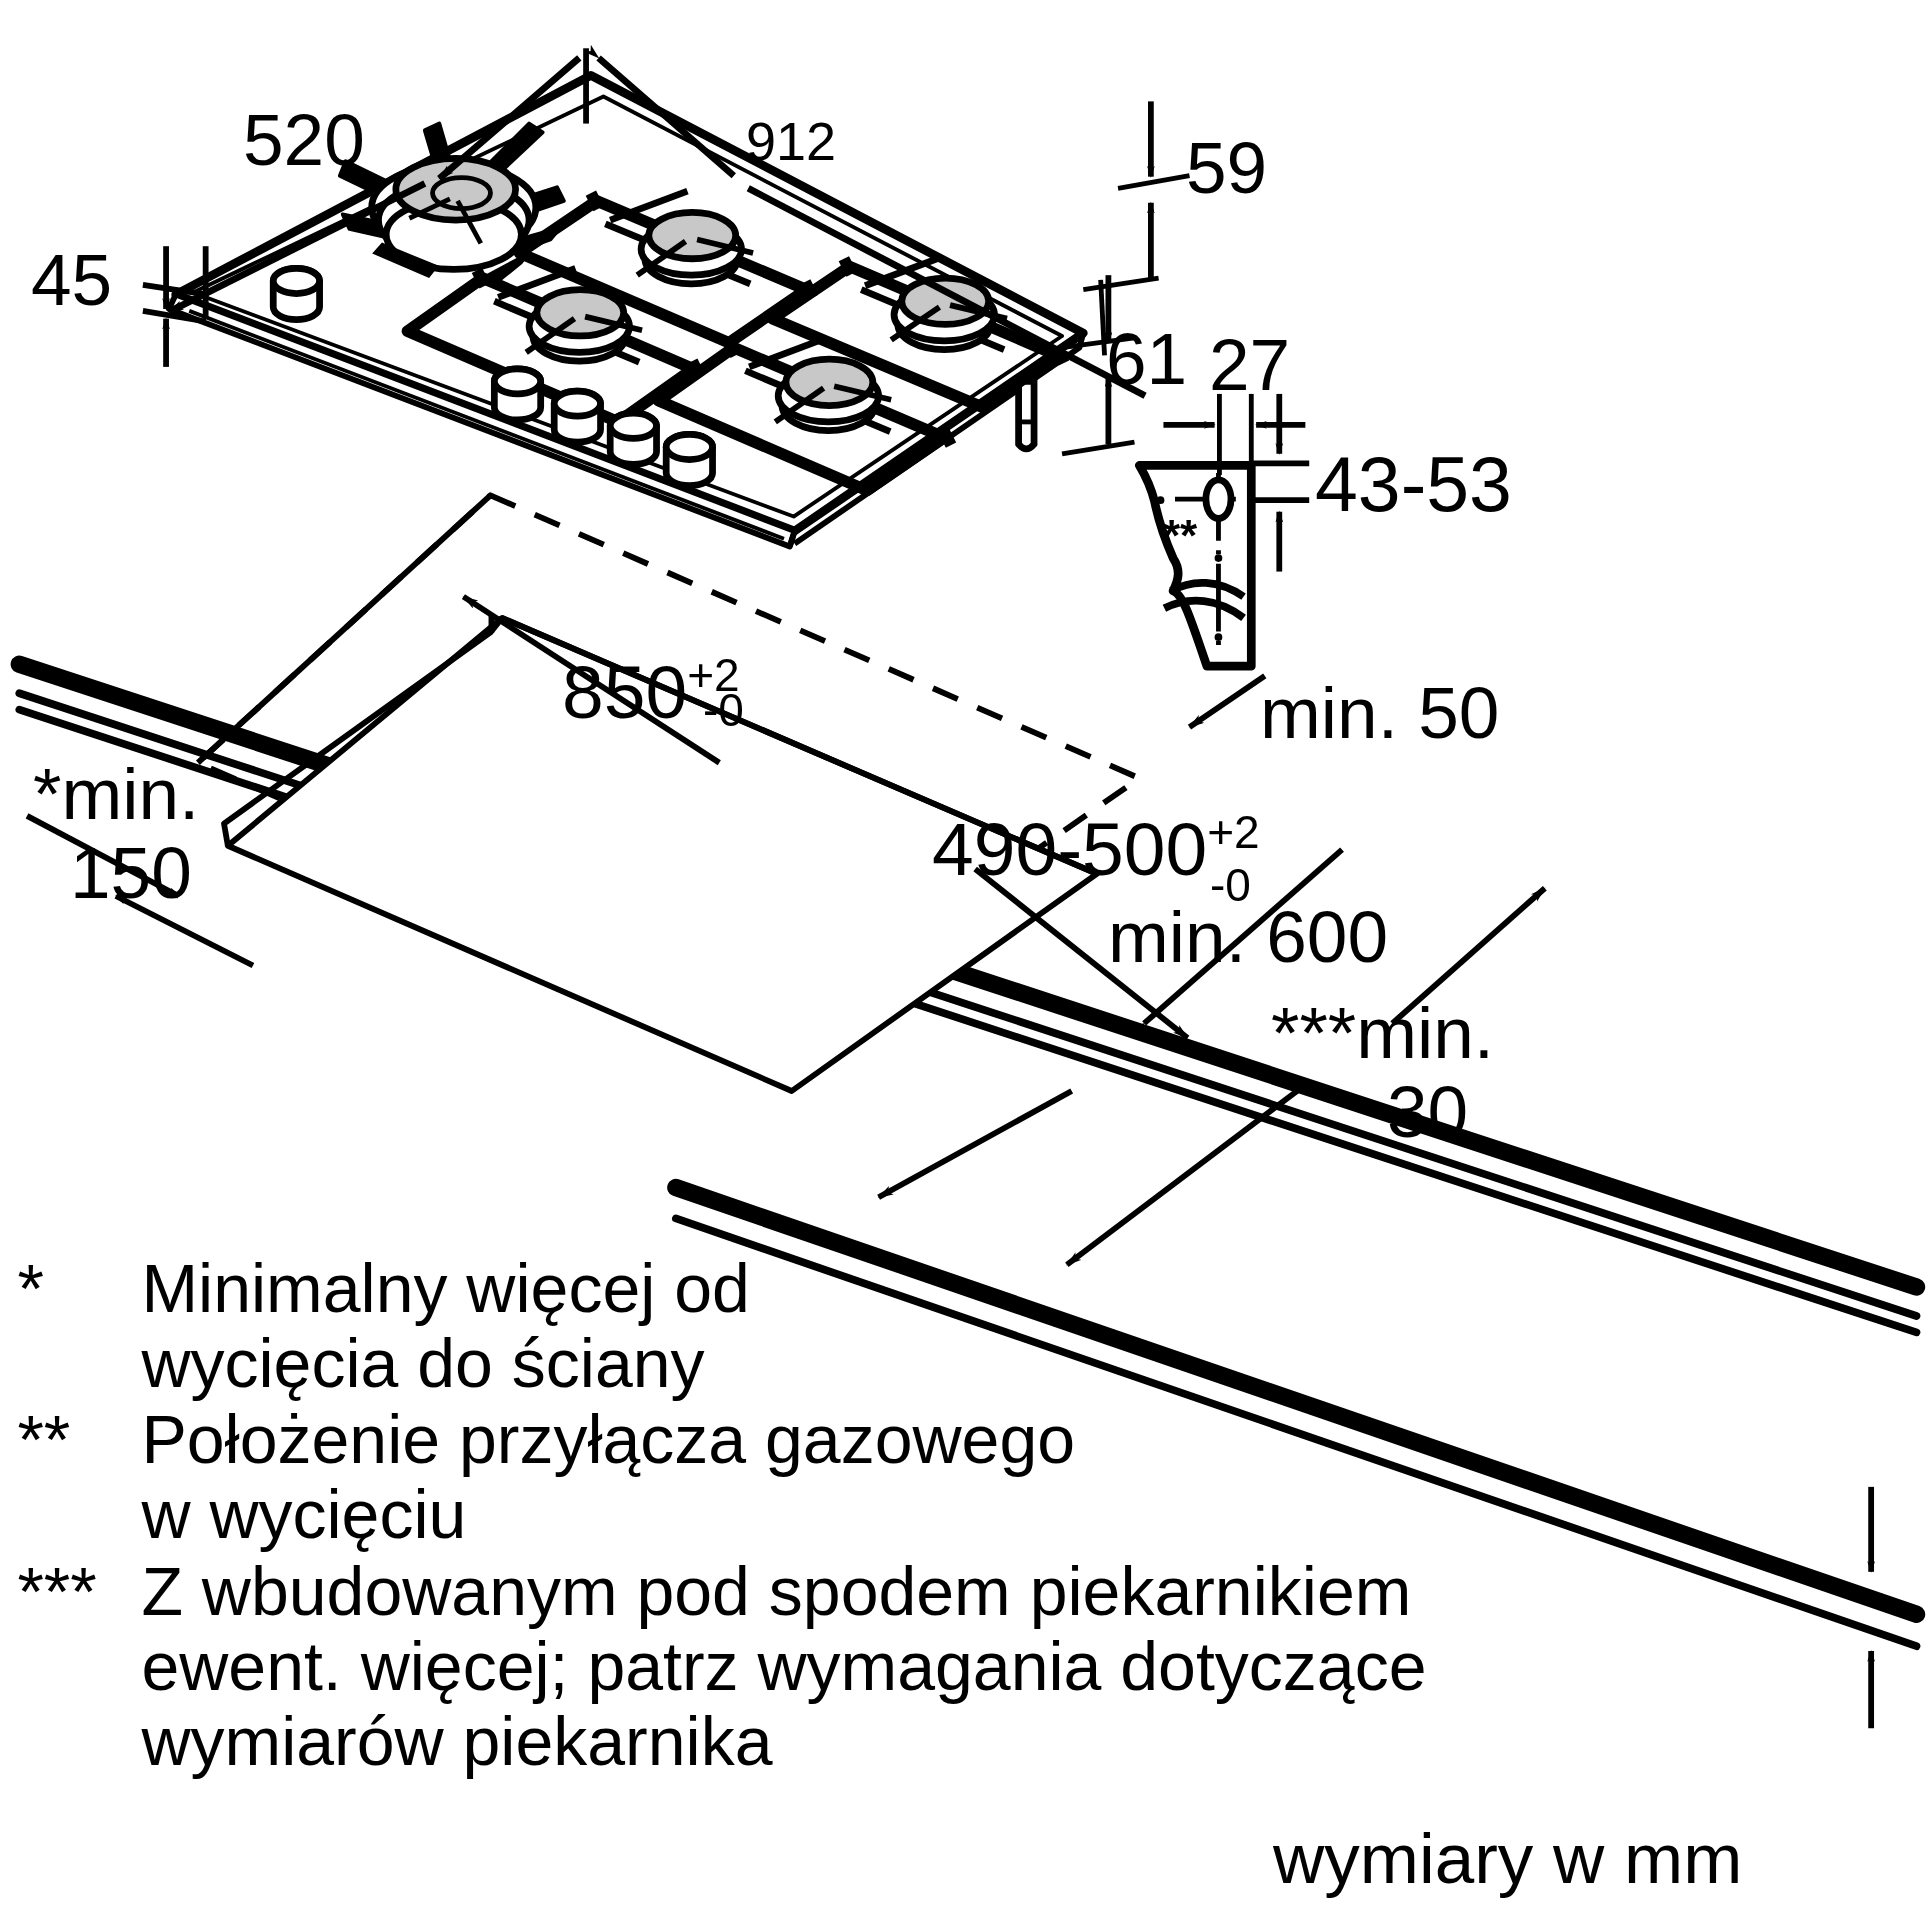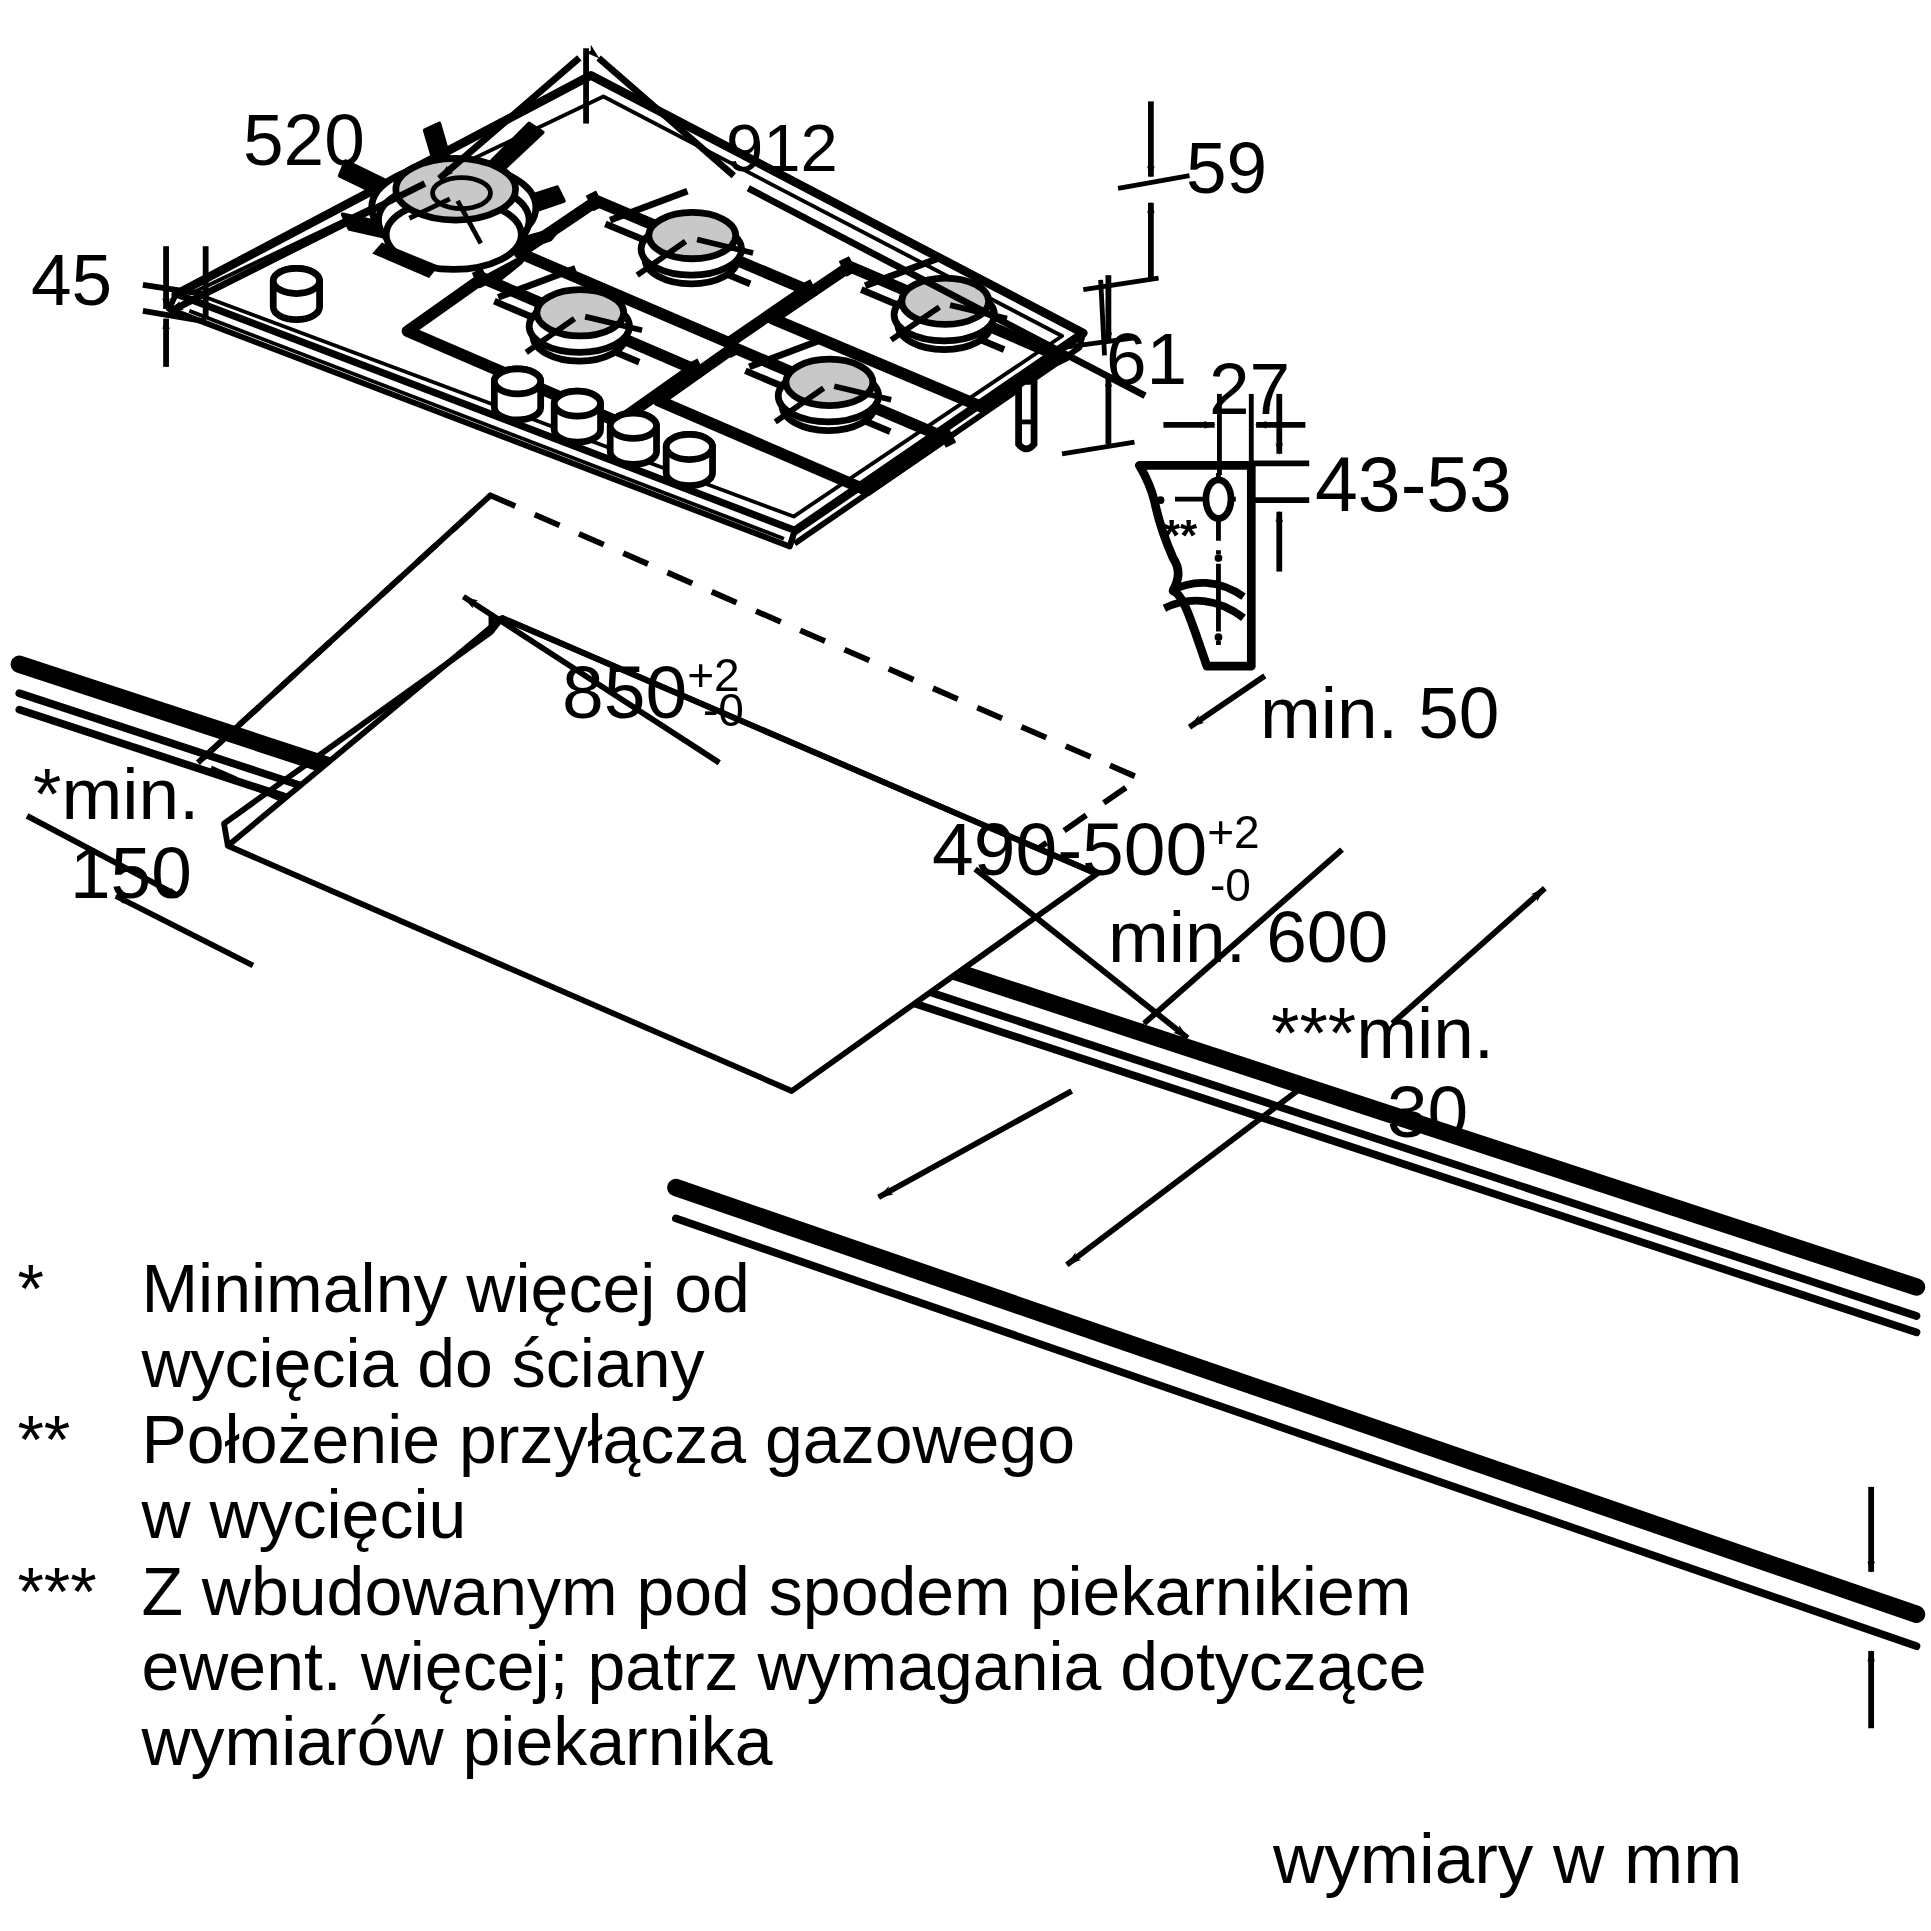--- a/index.html
+++ b/index.html
@@ -283,7 +283,7 @@
 
 <div style="position:absolute;left:243px;top:103px;font-size:73px;line-height:1;">520</div>
 
-<div style="position:absolute;left:726px;top:114px;font-size:67px;line-height:1;">912</div>
+<div style="position:absolute;left:746px;top:114px;font-size:54px;line-height:1;">912</div>
 
 <div style="position:absolute;left:31px;top:243px;font-size:73px;line-height:1;">45</div>
 

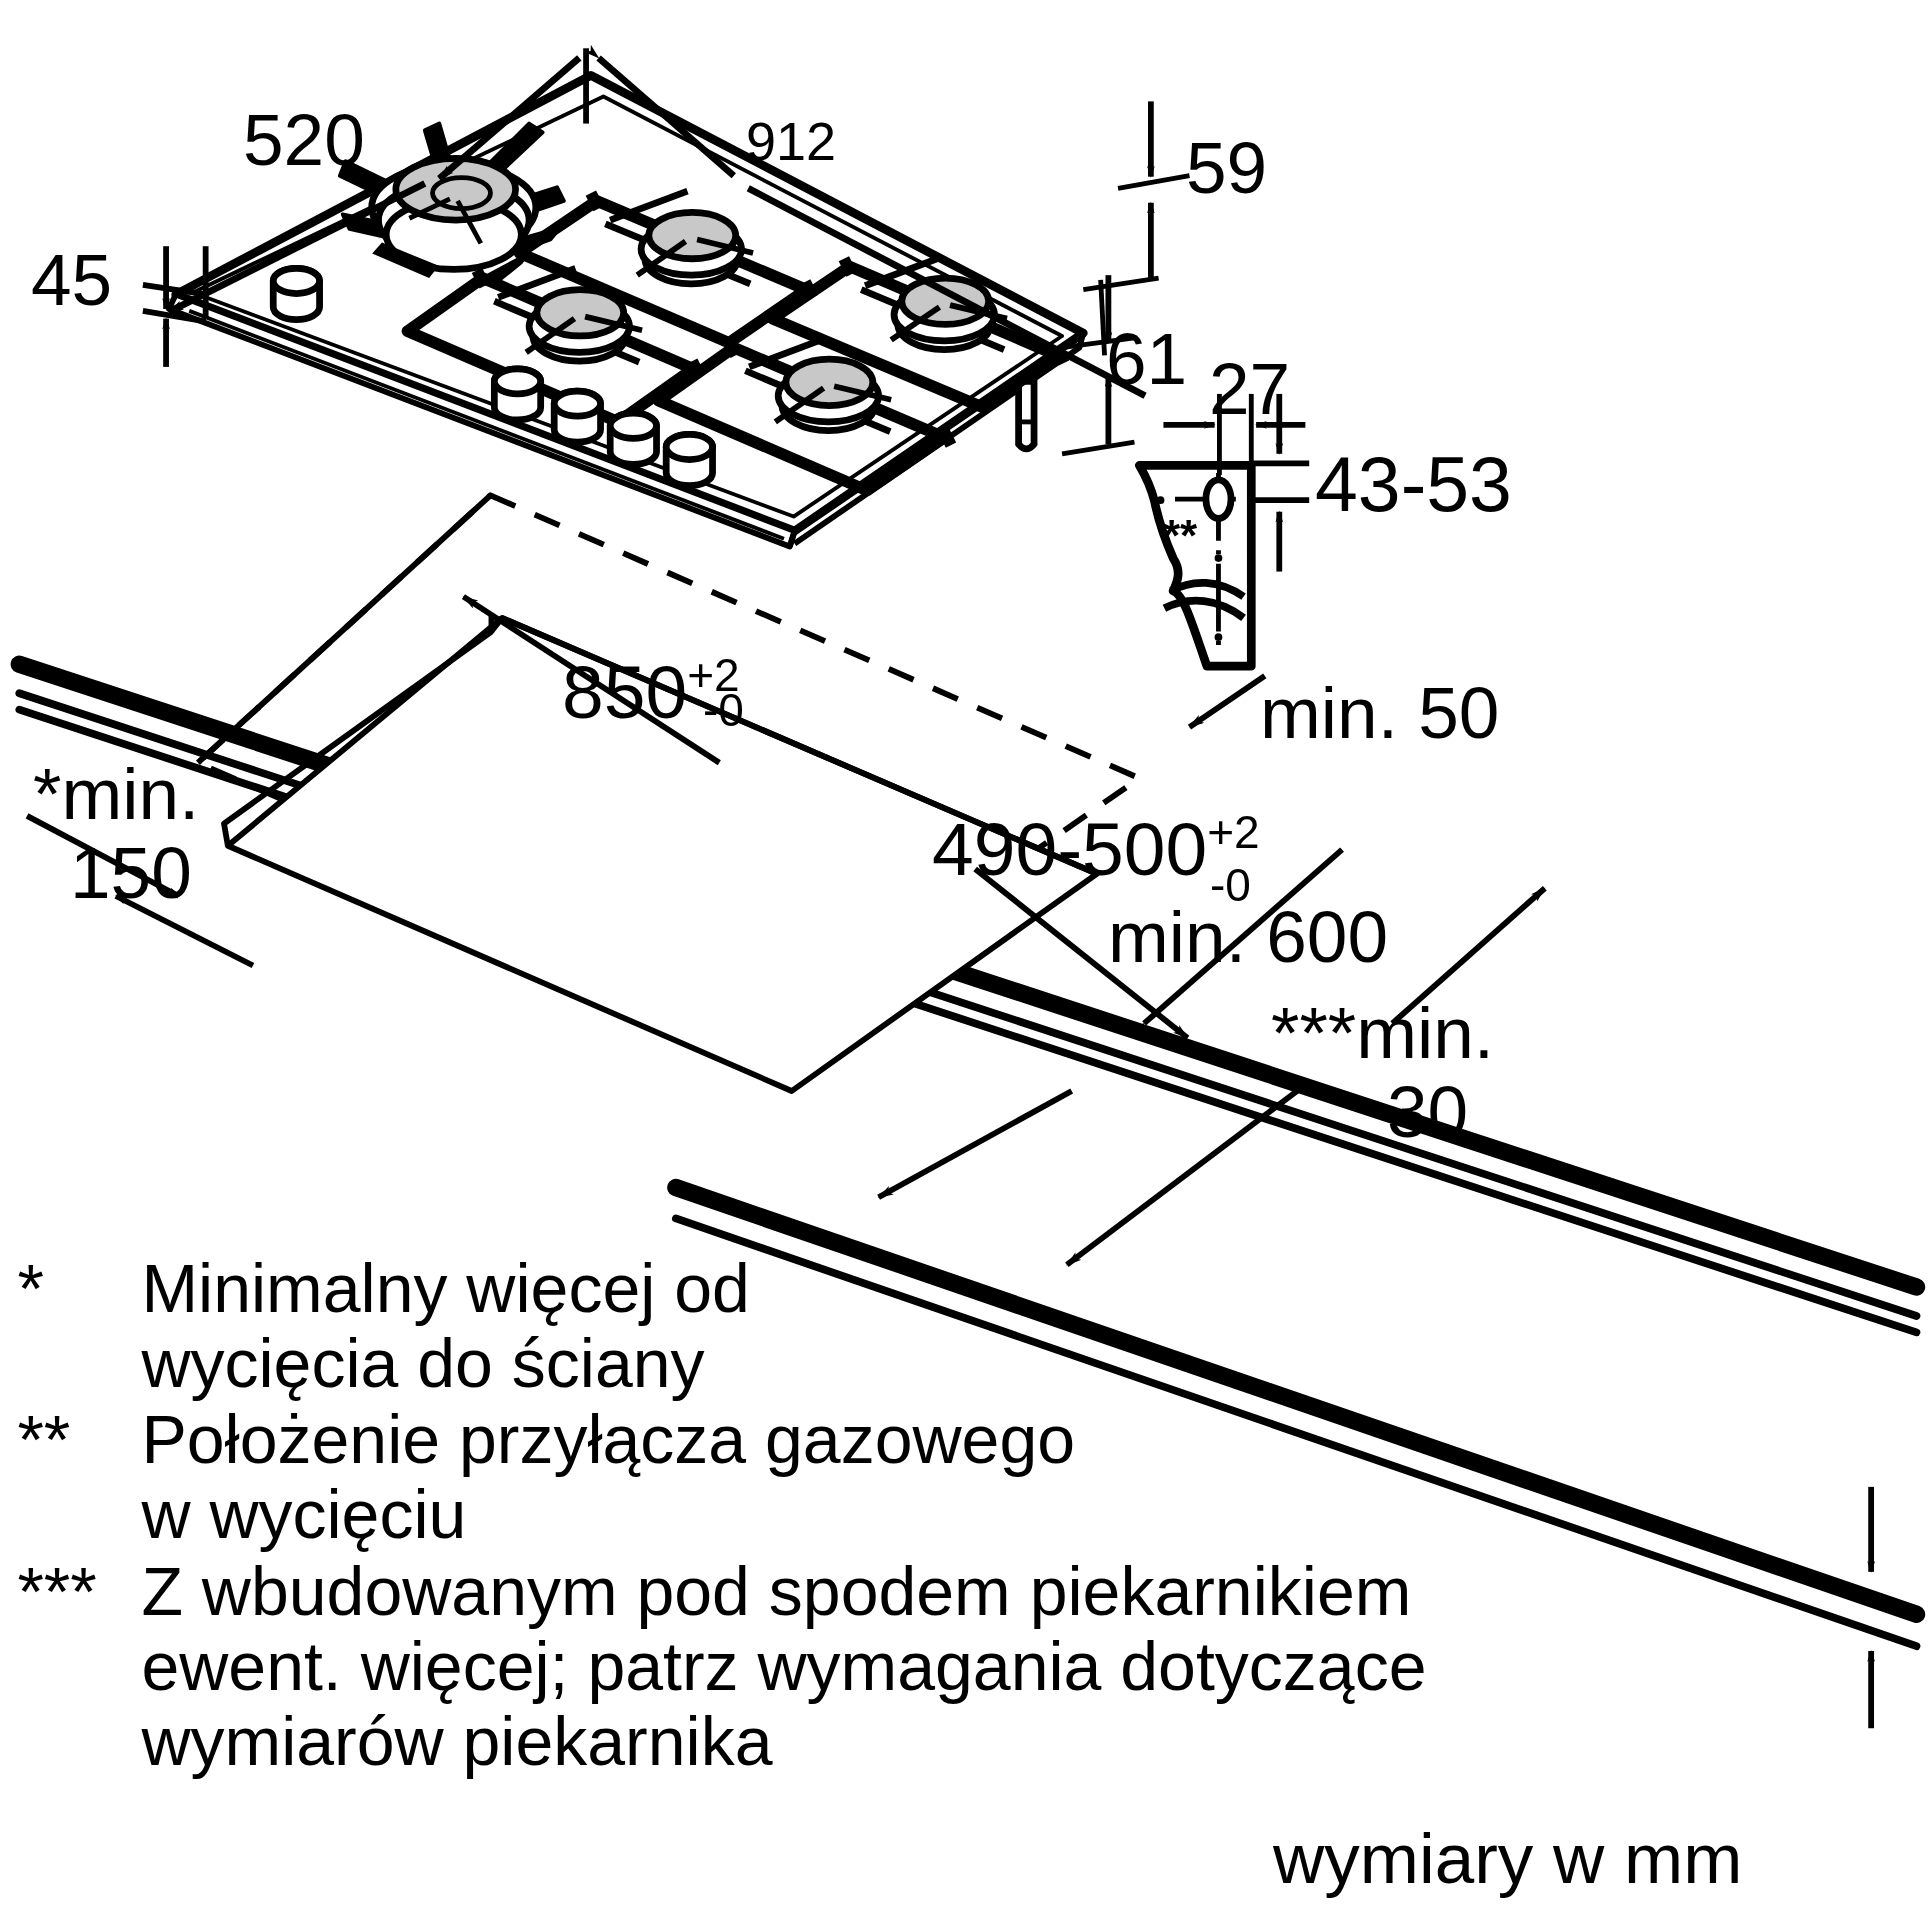--- a/index.html
+++ b/index.html
@@ -291,7 +291,7 @@
 
 <div style="position:absolute;left:1106px;top:322px;font-size:73px;line-height:1;">61</div>
 
-<div style="position:absolute;left:1209px;top:328px;font-size:73px;line-height:1;margin-top:24px;">27</div>
+<div style="position:absolute;left:1209px;top:328px;font-size:73px;line-height:1;">27</div>
 
 <div style="position:absolute;left:1315px;top:446px;font-size:77px;line-height:1;white-space:nowrap;">43-53</div>
 

